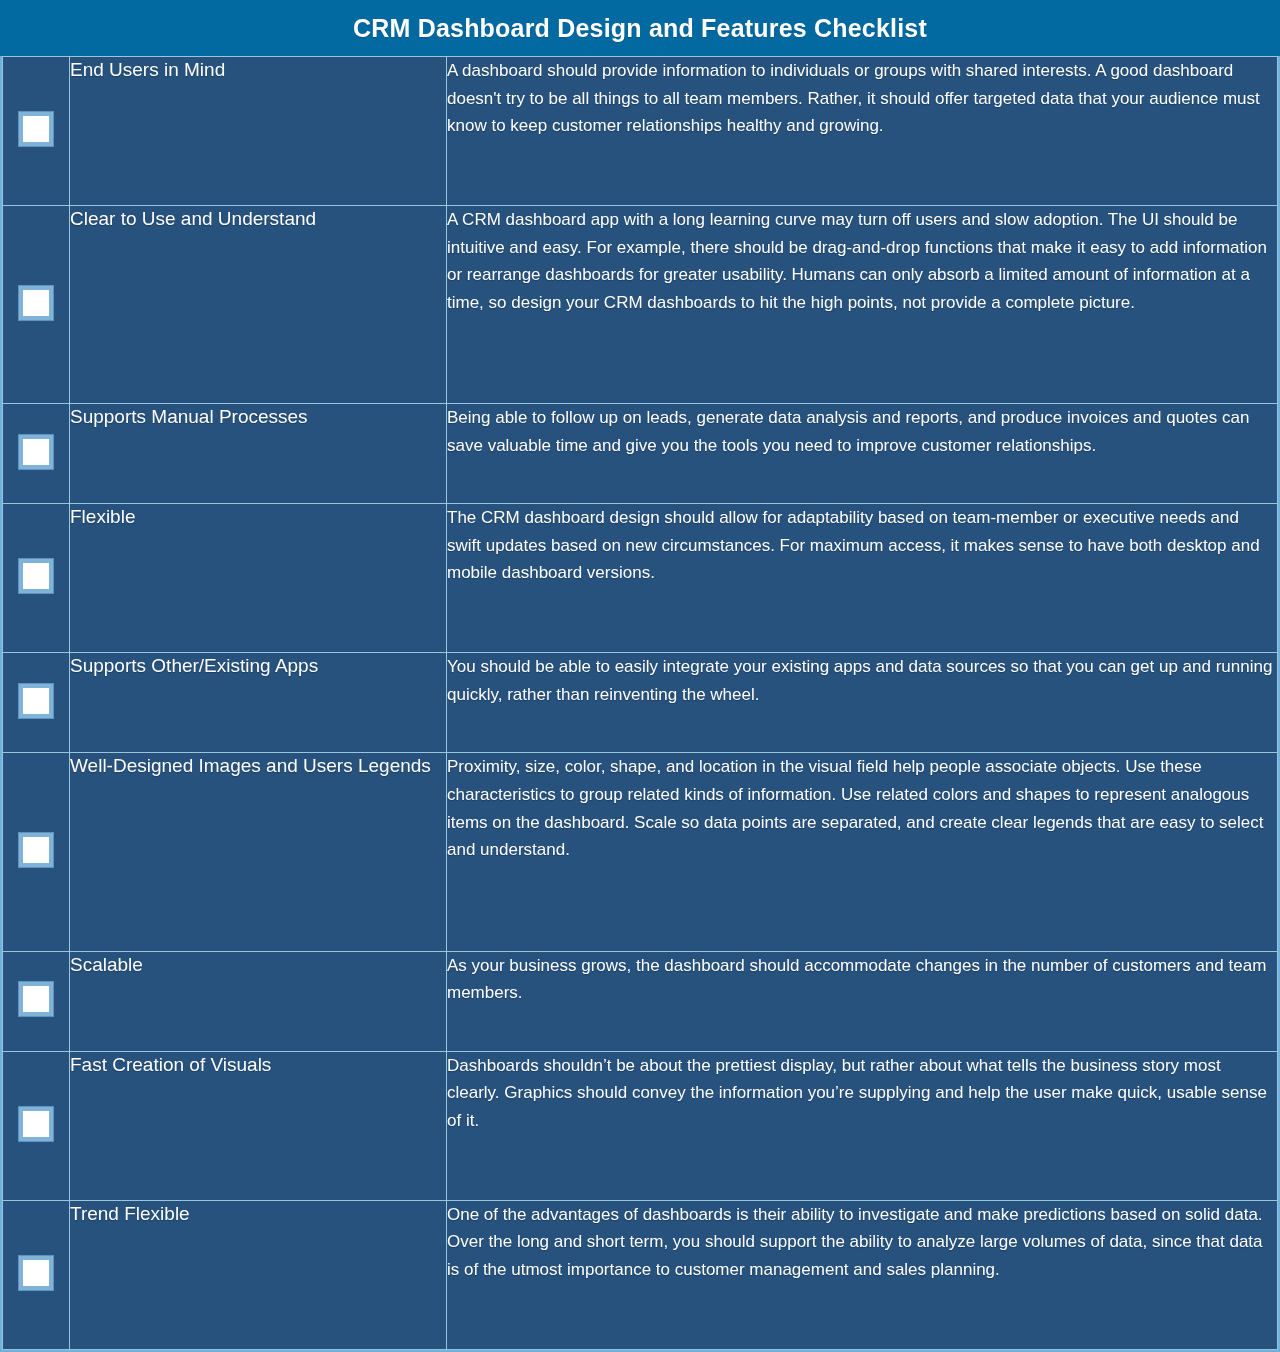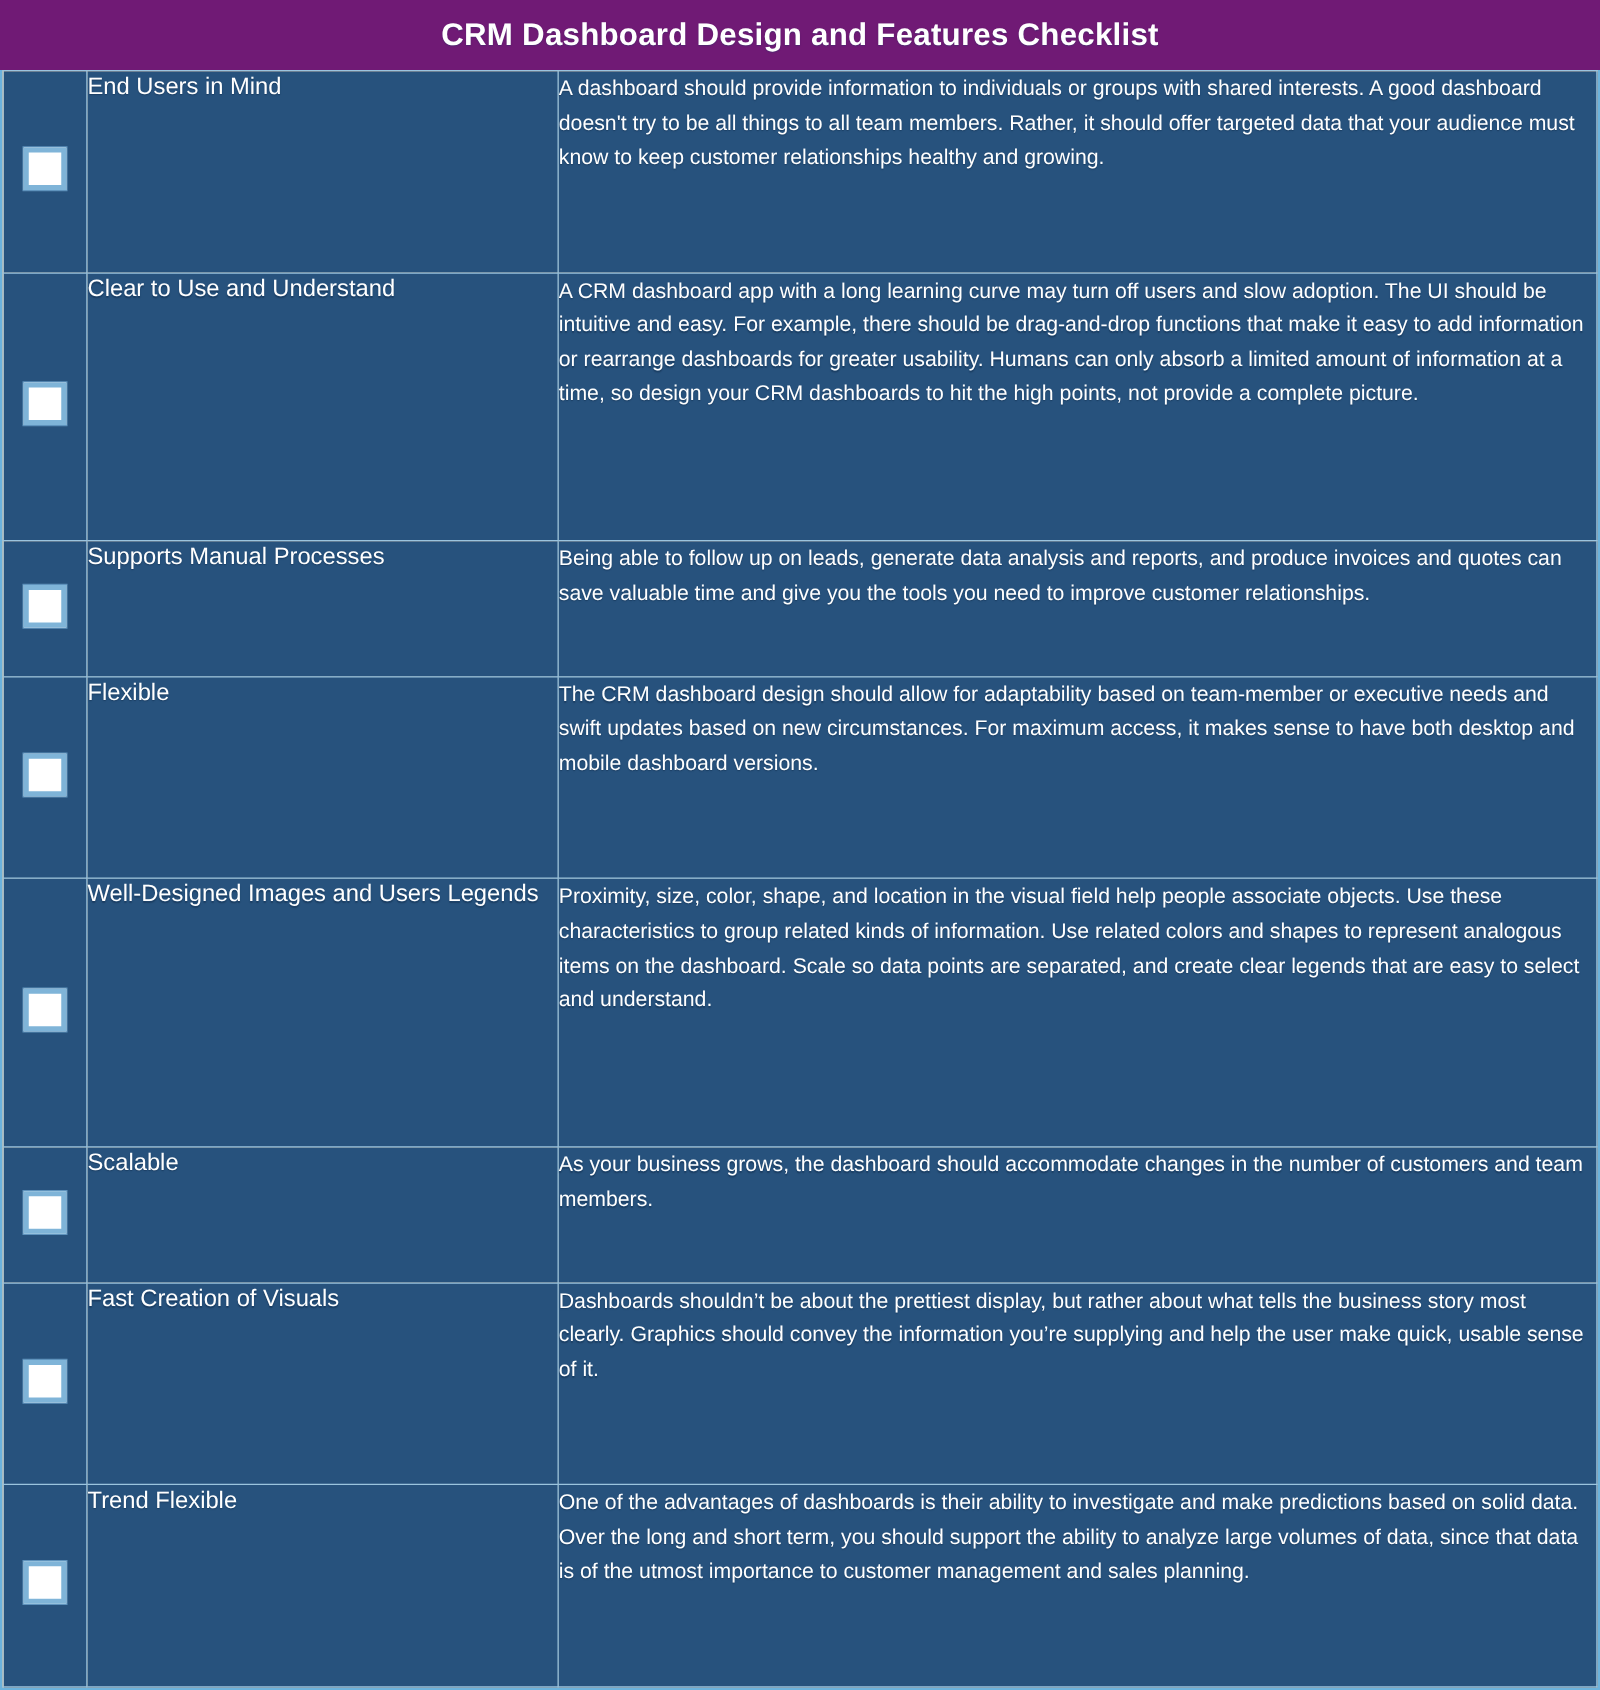--- a/index.html
+++ b/index.html
@@ -28,7 +28,7 @@
   .title-bar {
     height: 56px;
     flex: 0 0 56px;
-    background: #701a75;
+    background: #0369a1;
     display: flex;
     align-items: center;
     justify-content: center;

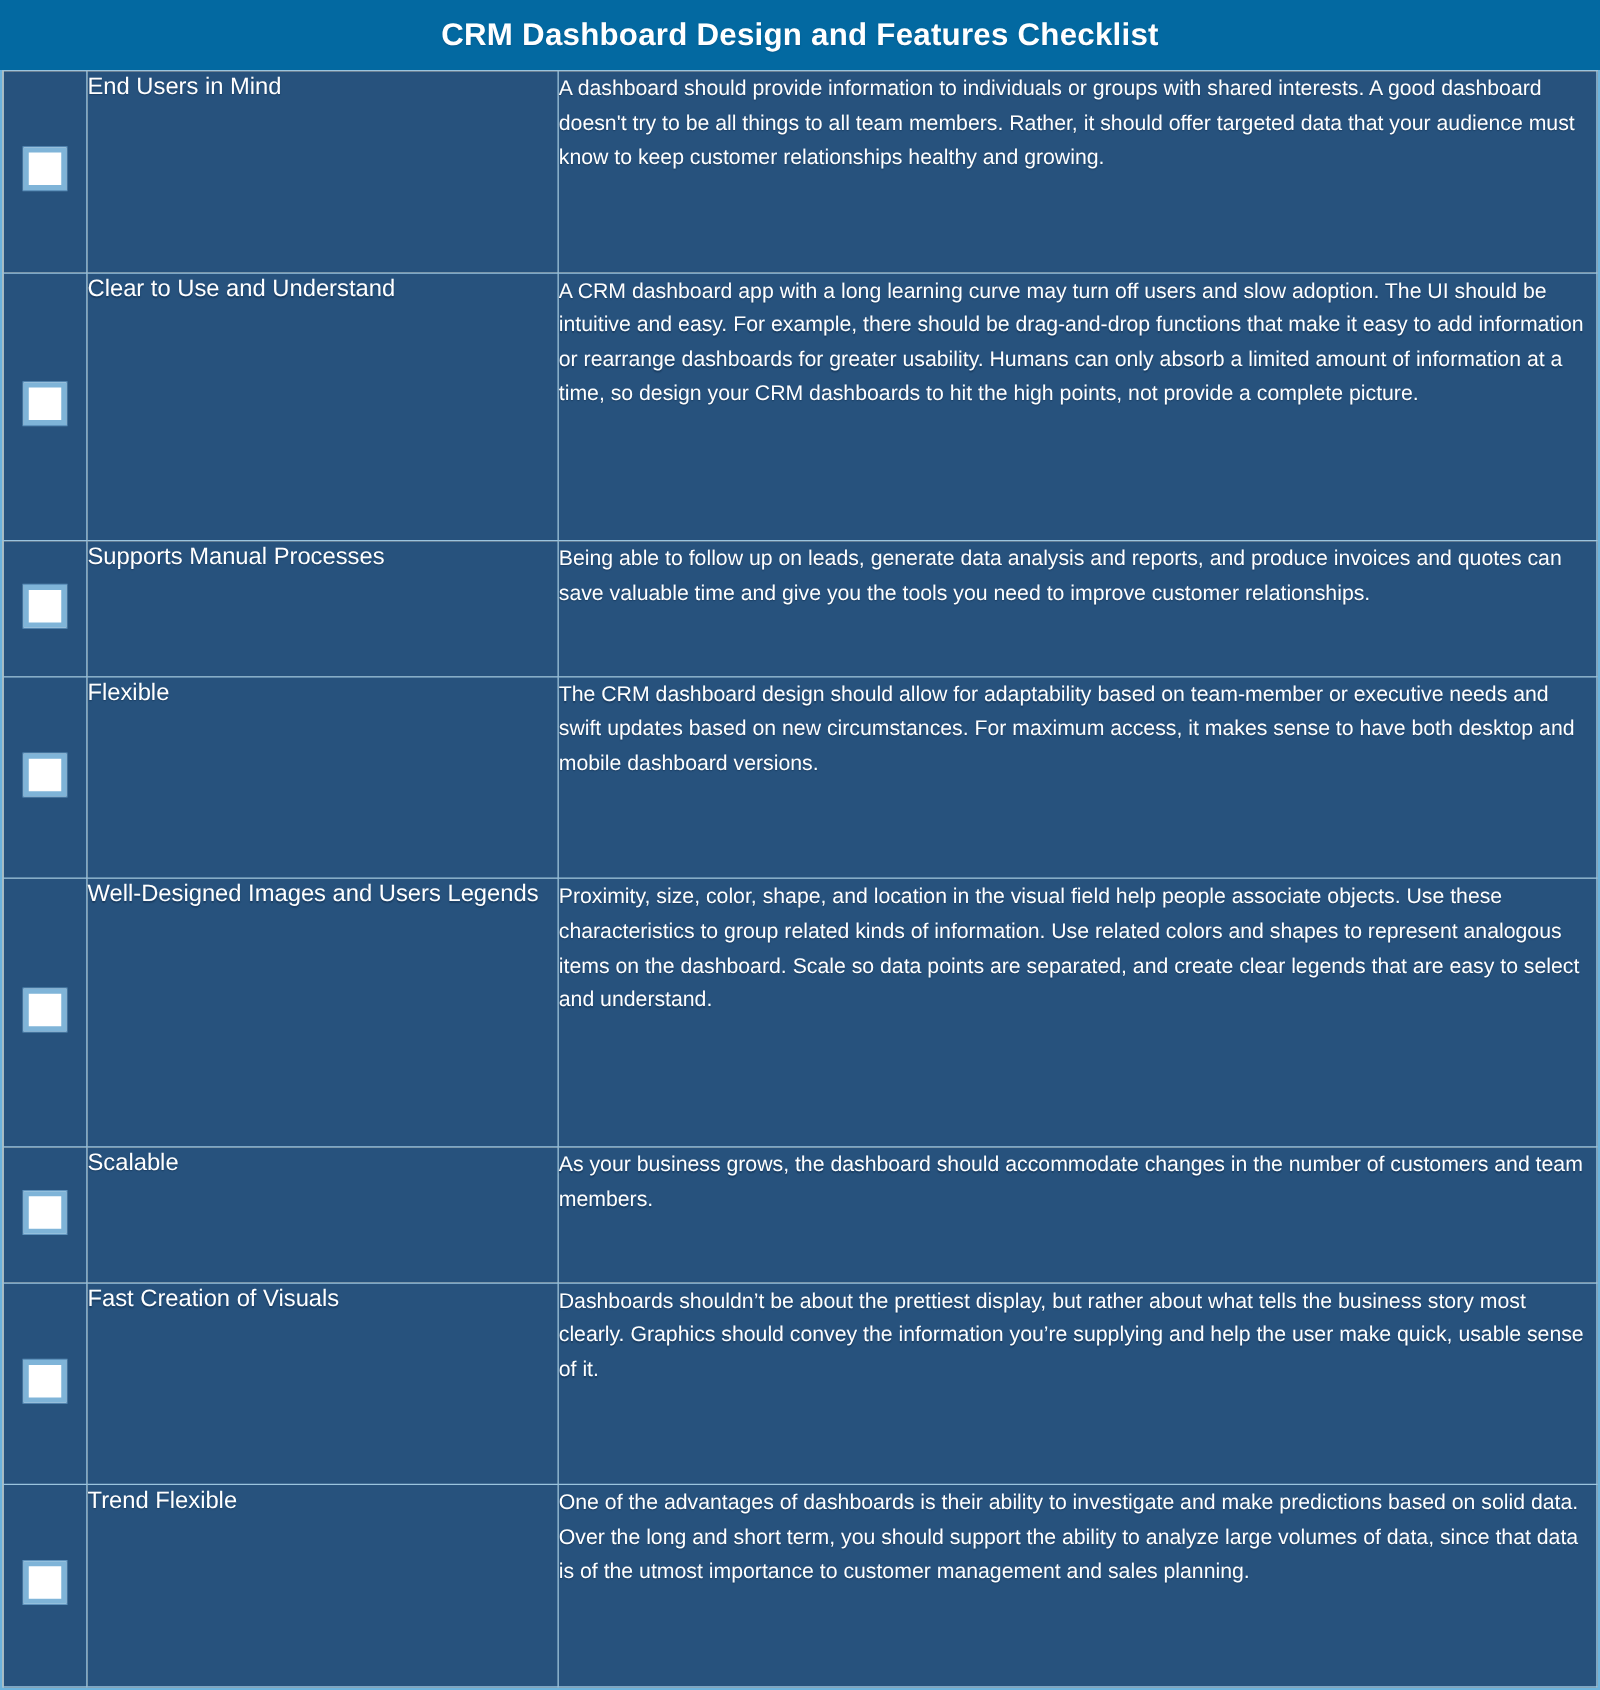--- a/index.html
+++ b/index.html
@@ -54,7 +54,7 @@
     height: 100%;
     border-collapse: collapse;
     table-layout: fixed;
-    background: #fdba74;
+    background: #737373;
   }
   table.checklist td {
     border: 1px solid #9bc4de;

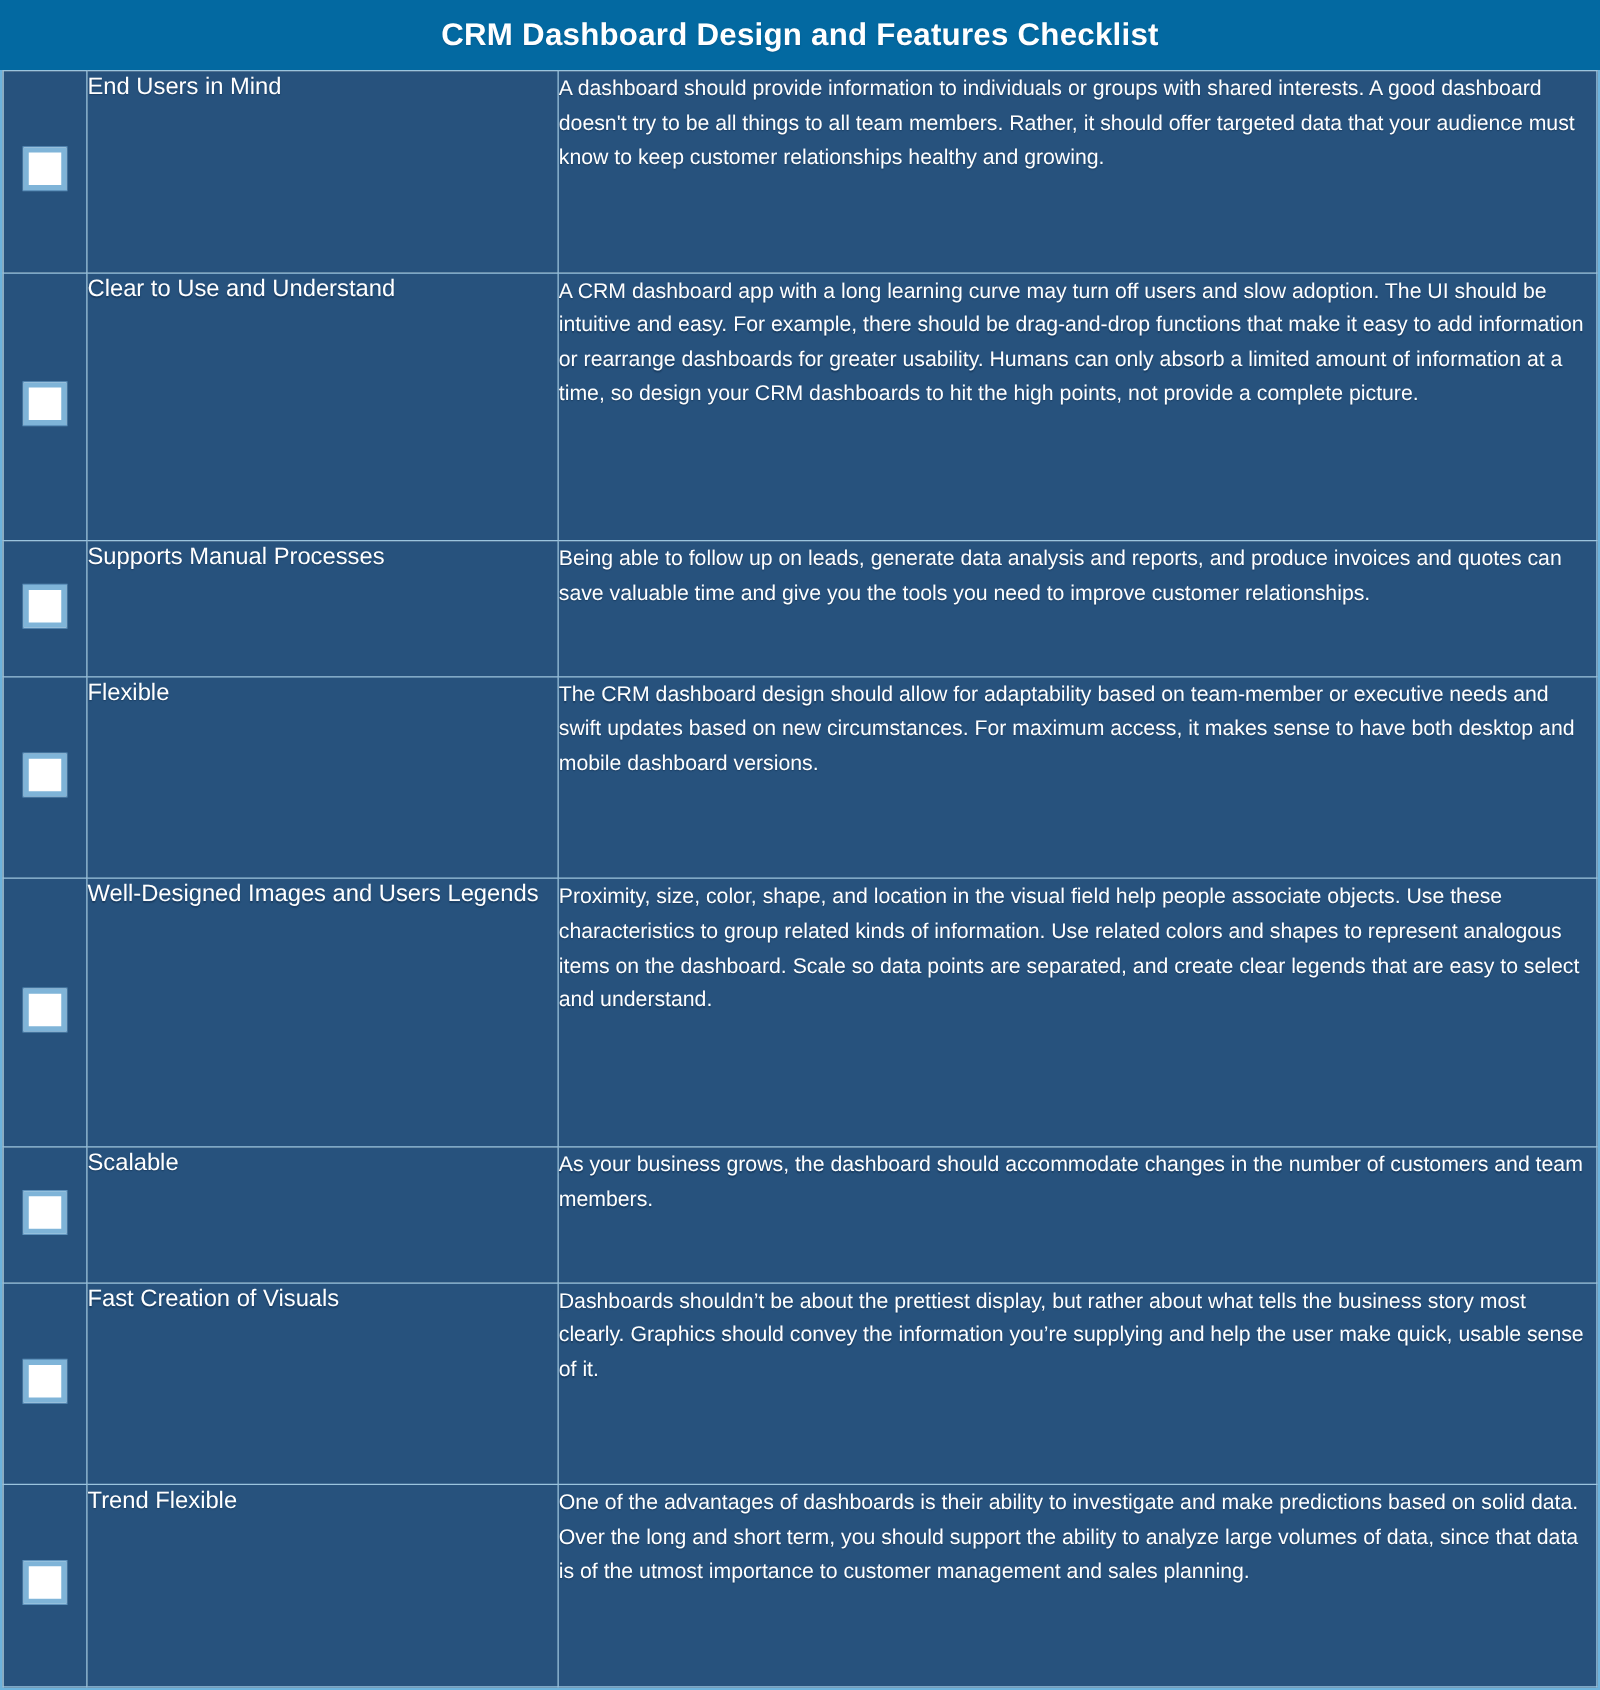--- a/index.html
+++ b/index.html
@@ -164,6 +164,15 @@
           <tr>
             <td class="cell-check"><span class="checkbox" role="checkbox" aria-checked="unchecked"></span></td>
             <td class="cell-title">
+              <div class="item-title">Supports Other/Existing Apps</div>
+            </td>
+            <td class="cell-desc">
+              <div class="item-desc">You should be able to easily integrate your existing apps and data sources so that you can get up and running quickly, rather than reinventing the wheel.</div>
+            </td>
+          </tr>
+          <tr>
+            <td class="cell-check"><span class="checkbox" role="checkbox" aria-checked="unchecked"></span></td>
+            <td class="cell-title">
               <div class="item-title">Well-Designed Images and Users Legends</div>
             </td>
             <td class="cell-desc">

